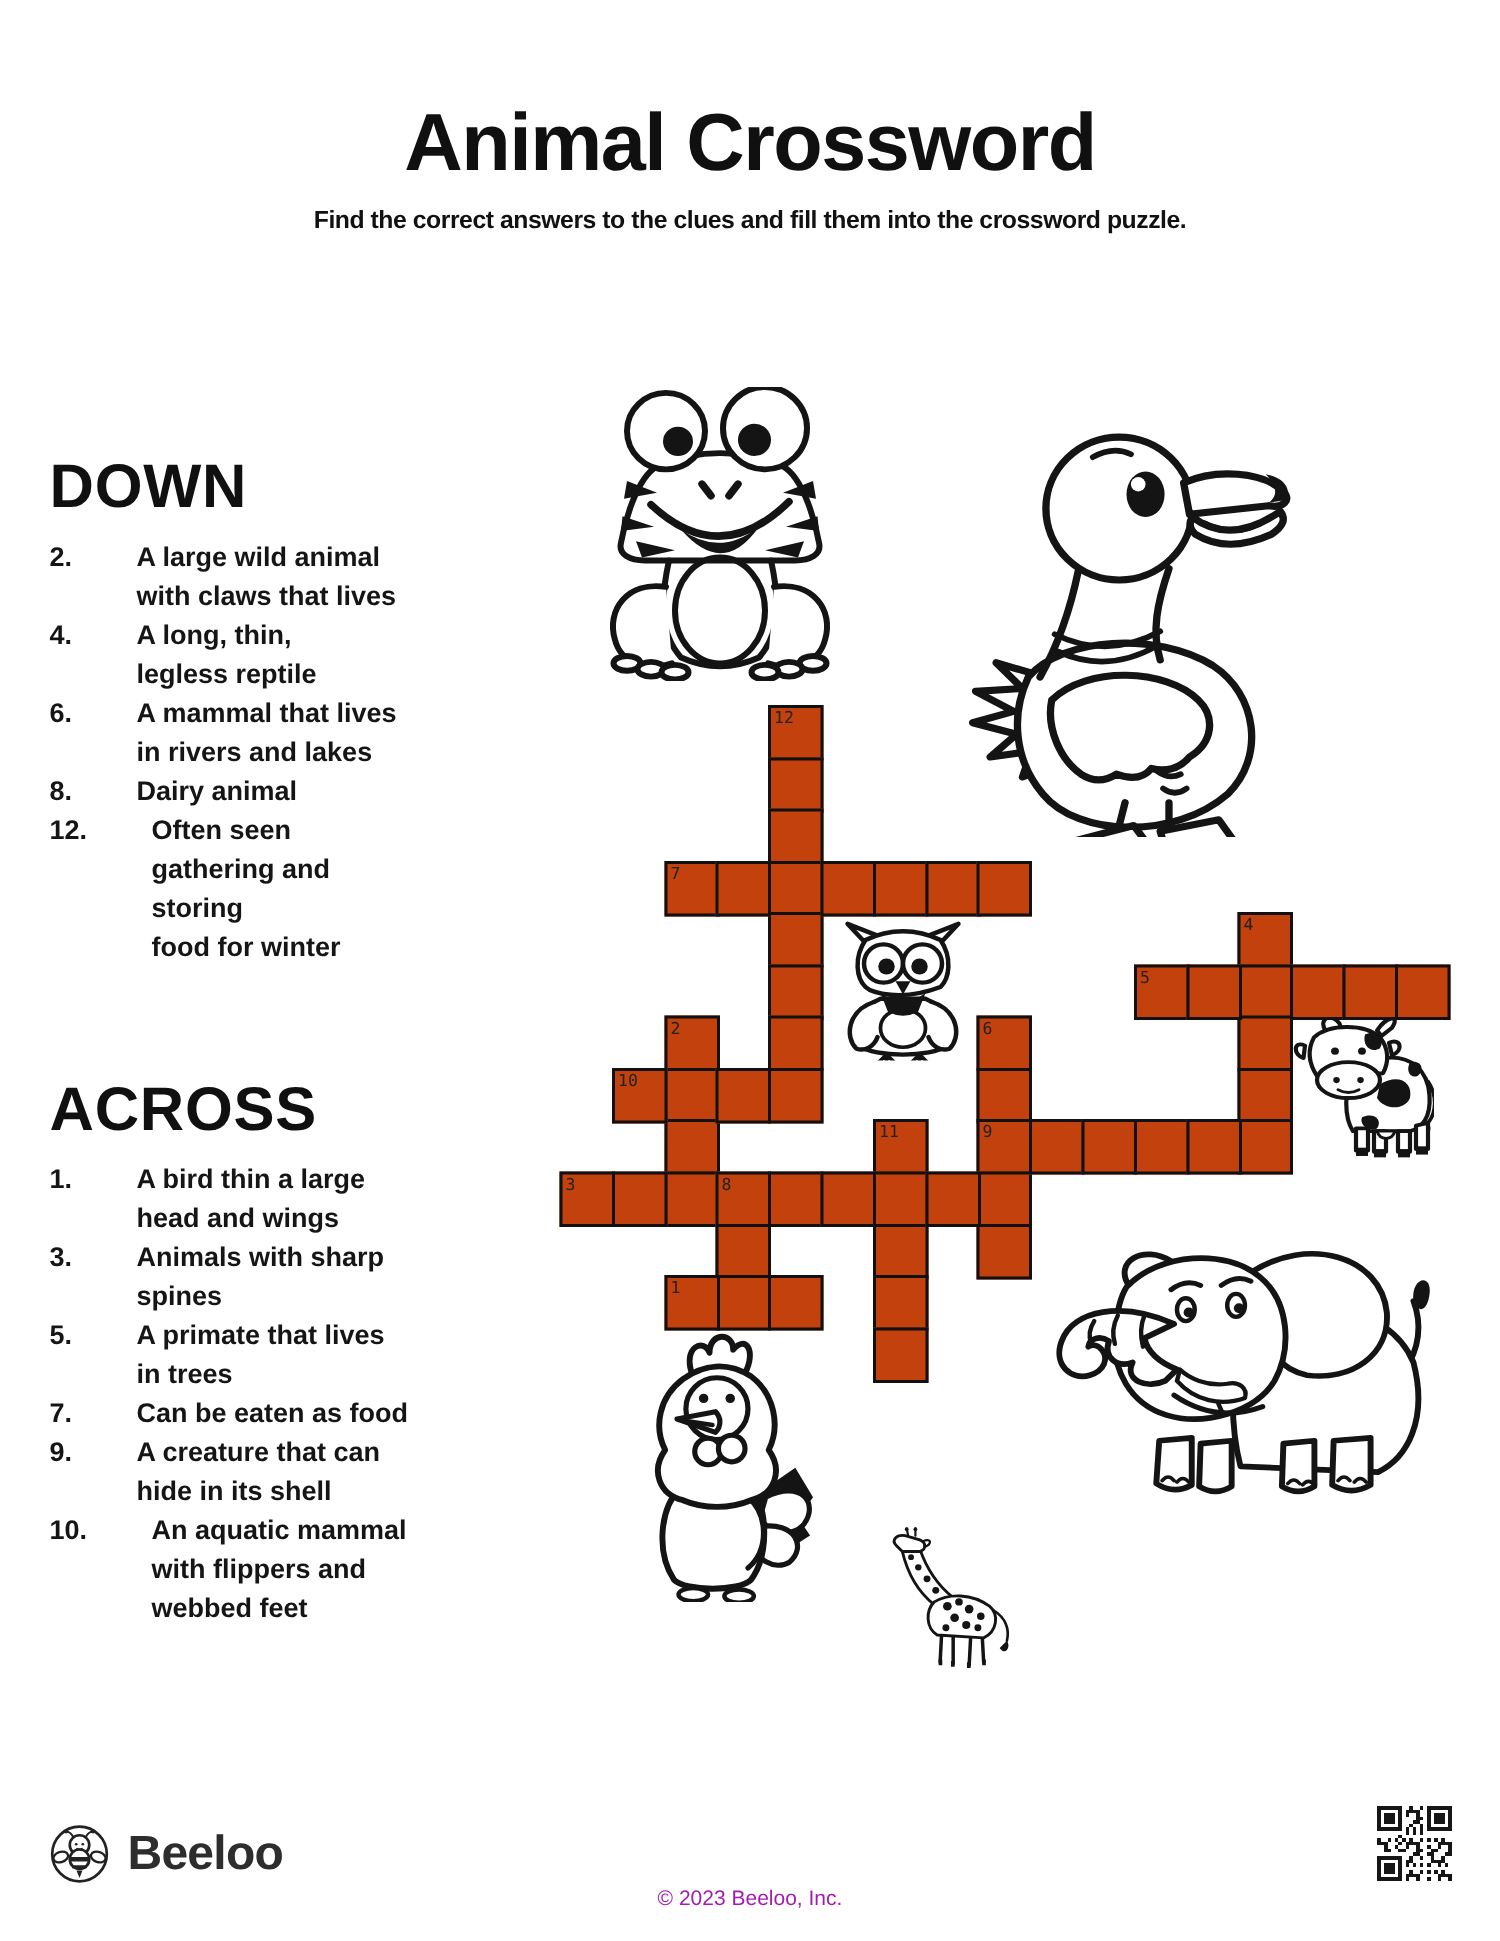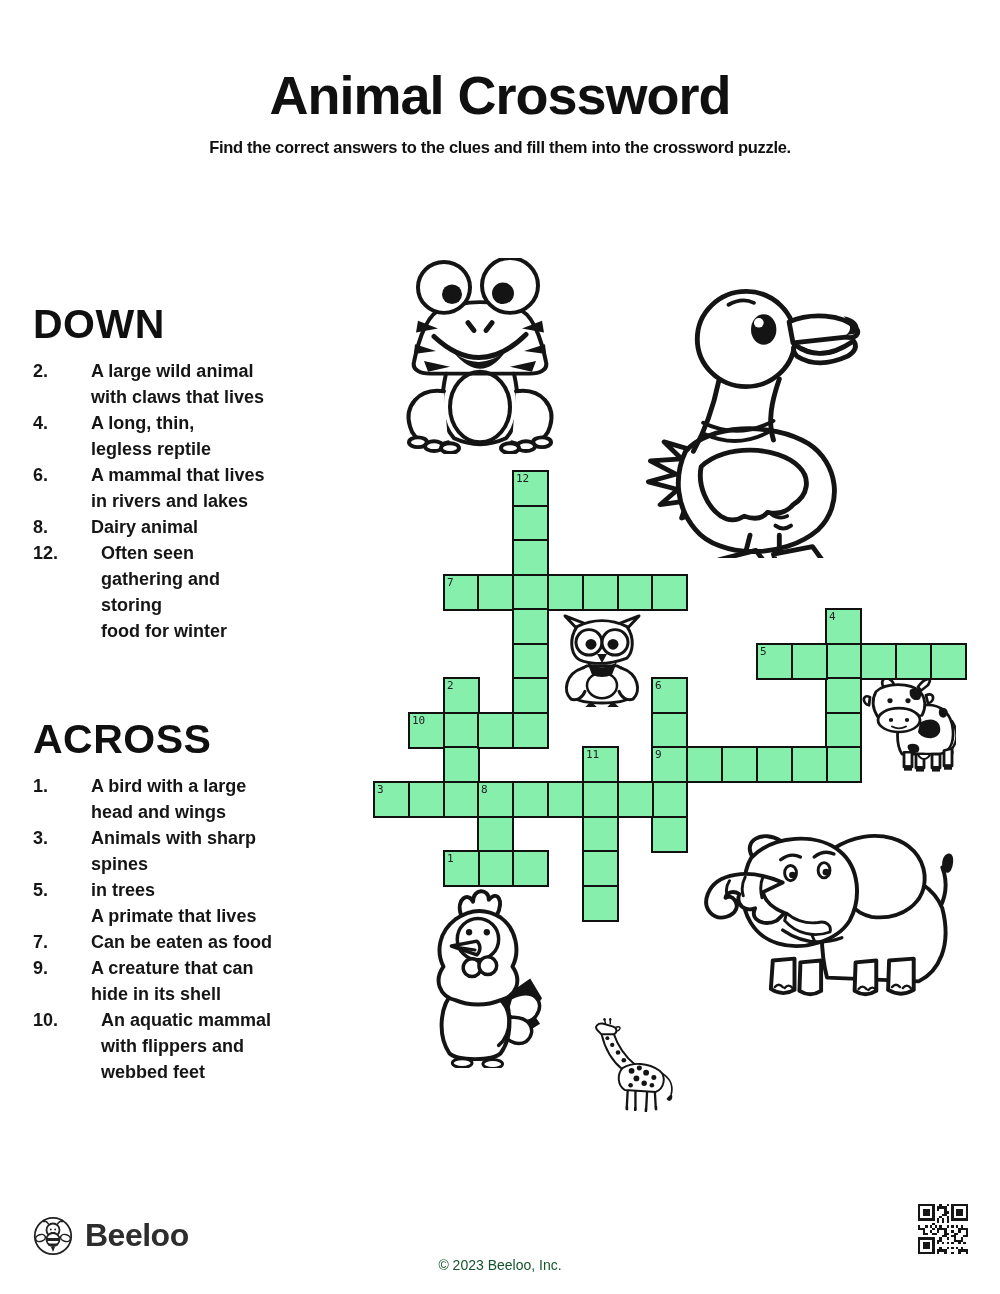--- a/index.html
+++ b/index.html
@@ -24,7 +24,7 @@
   
   #crossword-grid{position:absolute;left:0;top:0;width:100%;height:100%;z-index:3;}
   .cell{position:absolute;width:37px;height:37px;box-sizing:border-box;
-      border:2px solid #111;background:#86efac;}
+      border:2px solid #111;background:#c2410c;}
   .cell-num{position:absolute;left:2px;top:0px;font-family:"DejaVu Sans Mono",monospace;
       font-size:11px;line-height:13px;color:#222;}
   

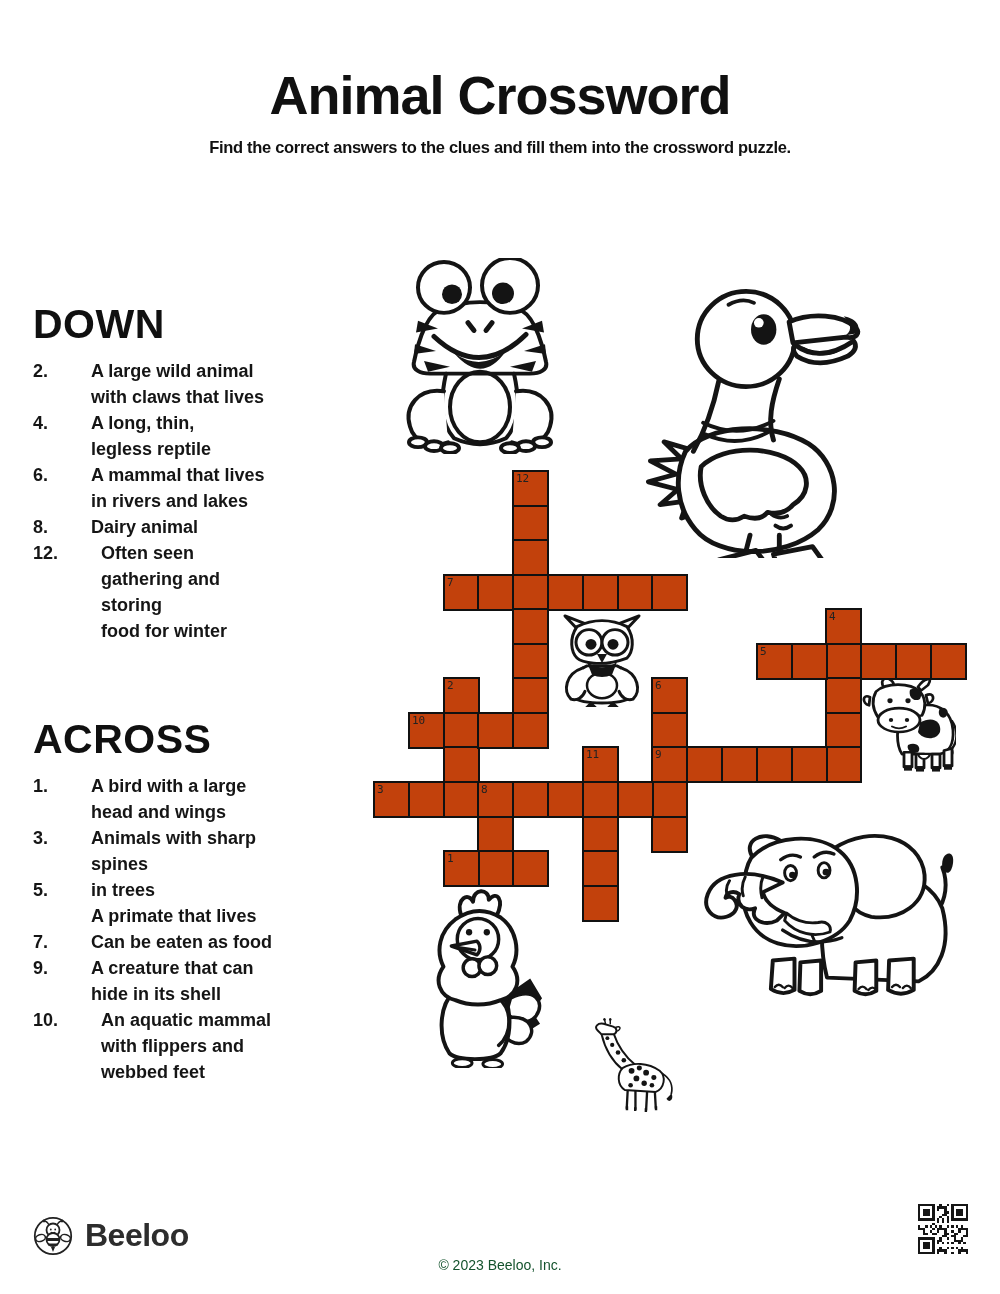--- a/index.html
+++ b/index.html
@@ -96,7 +96,7 @@
         <li class="clue">
           <span class="clue-num">1.</span>
           <span class="clue-text">
-            <span class="clue-line">A bird with a large</span>
+            <span class="clue-line">A bird thin a large</span>
             <span class="clue-line">head and wings</span>
           </span>
         </li>

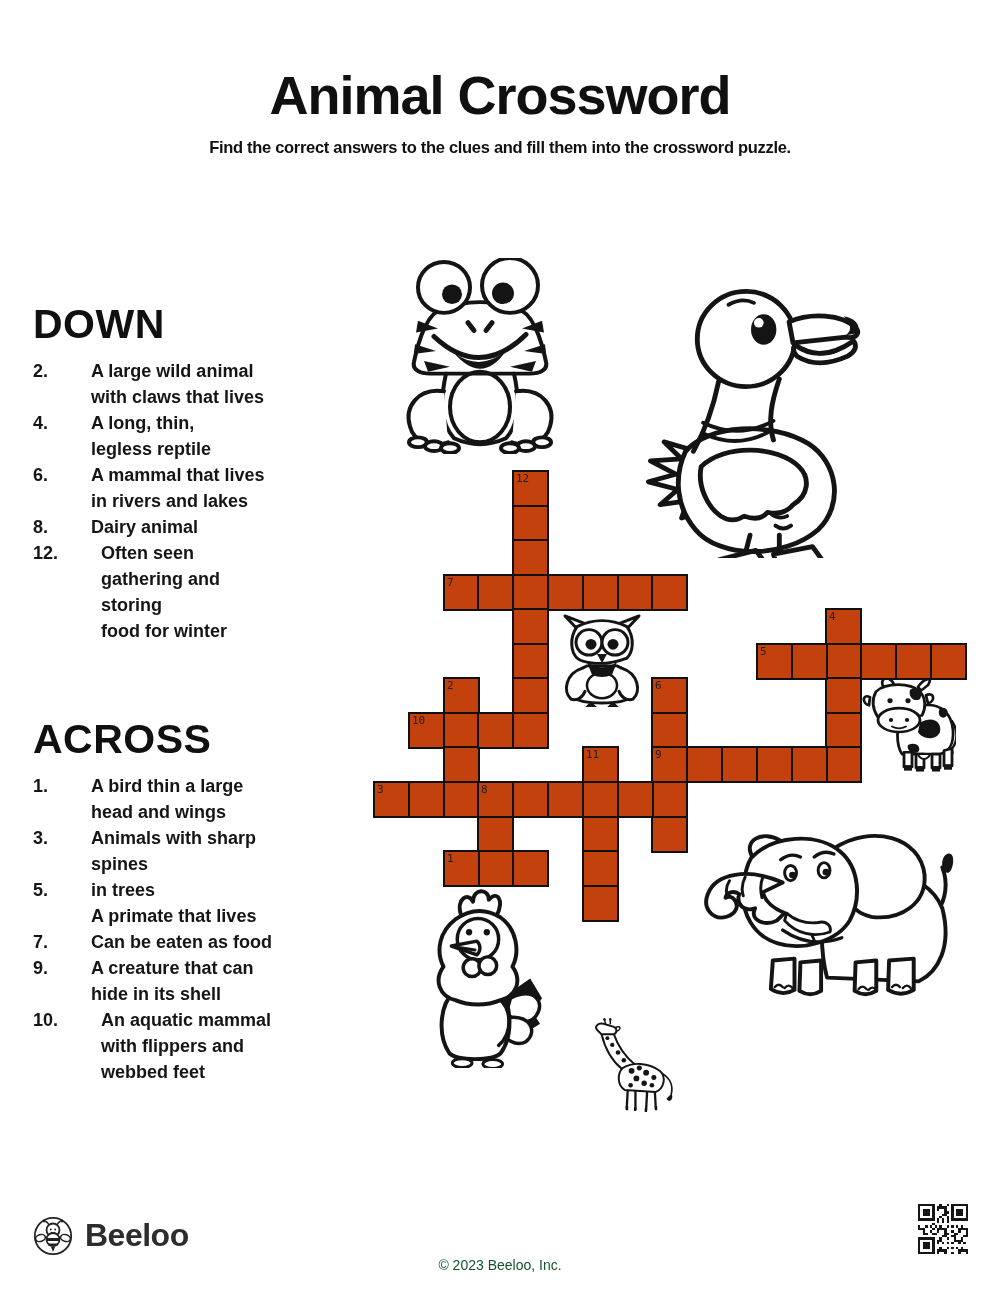--- a/index.html
+++ b/index.html
@@ -110,8 +110,8 @@
         <li class="clue">
           <span class="clue-num">5.</span>
           <span class="clue-text">
+            <span class="clue-line">A primate that lives</span>
             <span class="clue-line">in trees</span>
-            <span class="clue-line">A primate that lives</span>
           </span>
         </li>
         <li class="clue">

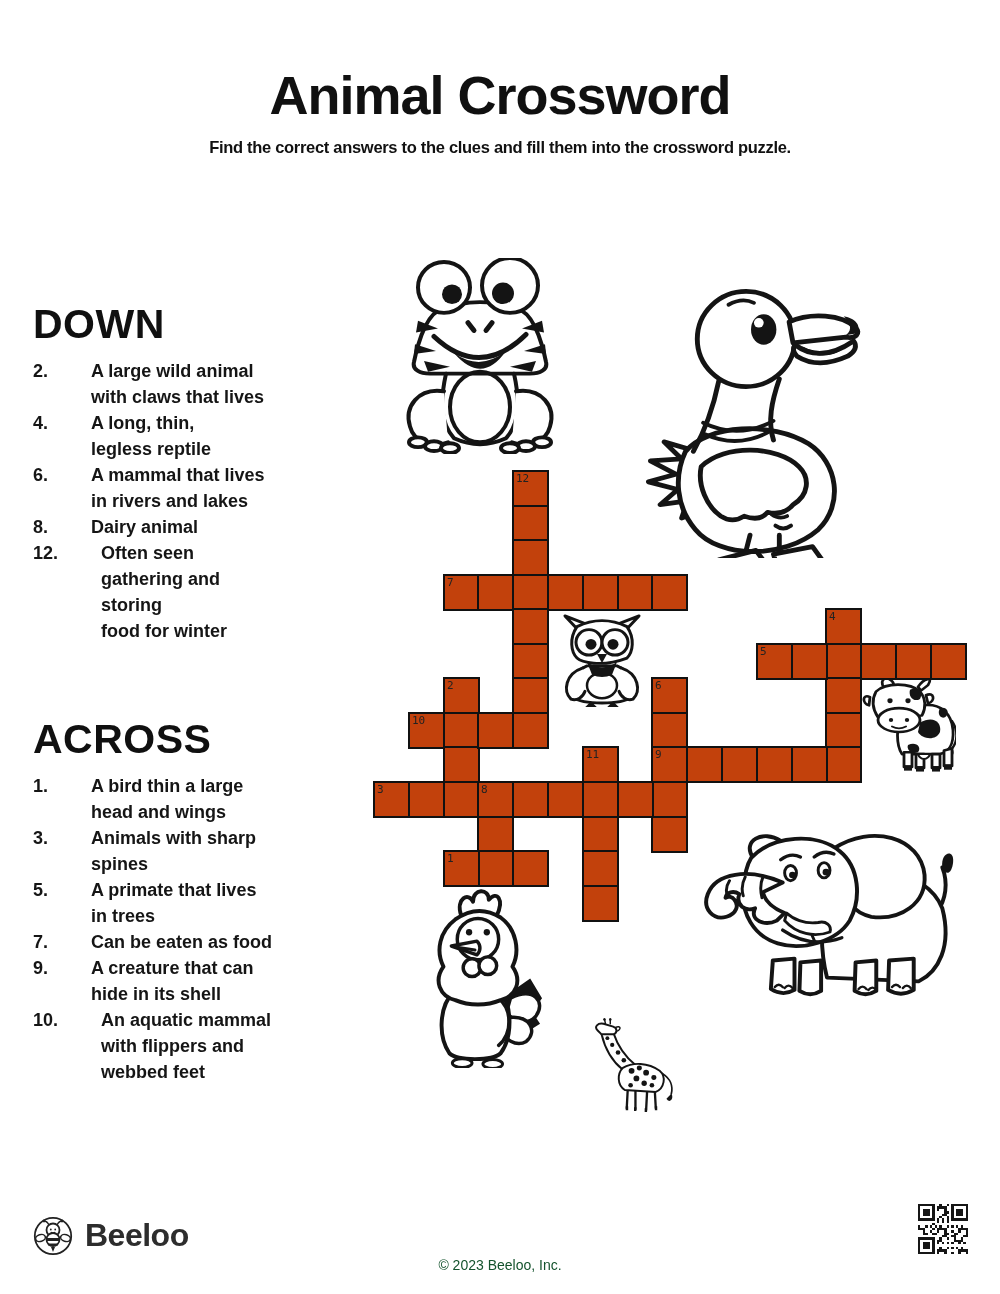--- a/index.html
+++ b/index.html
@@ -36,7 +36,7 @@
   .beeloo-wordmark{position:absolute;left:52px;top:3px;font-size:32px;font-weight:700;
       letter-spacing:-0.5px;color:#2d2d2d;}
   .copyright{position:absolute;left:0;right:0;top:1257px;text-align:center;
-      font-size:14px;color:#14532d;font-weight:400;}
+      font-size:14px;color:#a21caf;font-weight:400;}
   #qr-wrap{position:absolute;left:918px;top:1204px;width:50px;height:50px;}
   .qr-label{position:absolute;left:877px;top:1258px;width:100px;text-align:center;
       font-size:10px;letter-spacing:0.6px;color:#c9c9c9;margin-top:40px;}

